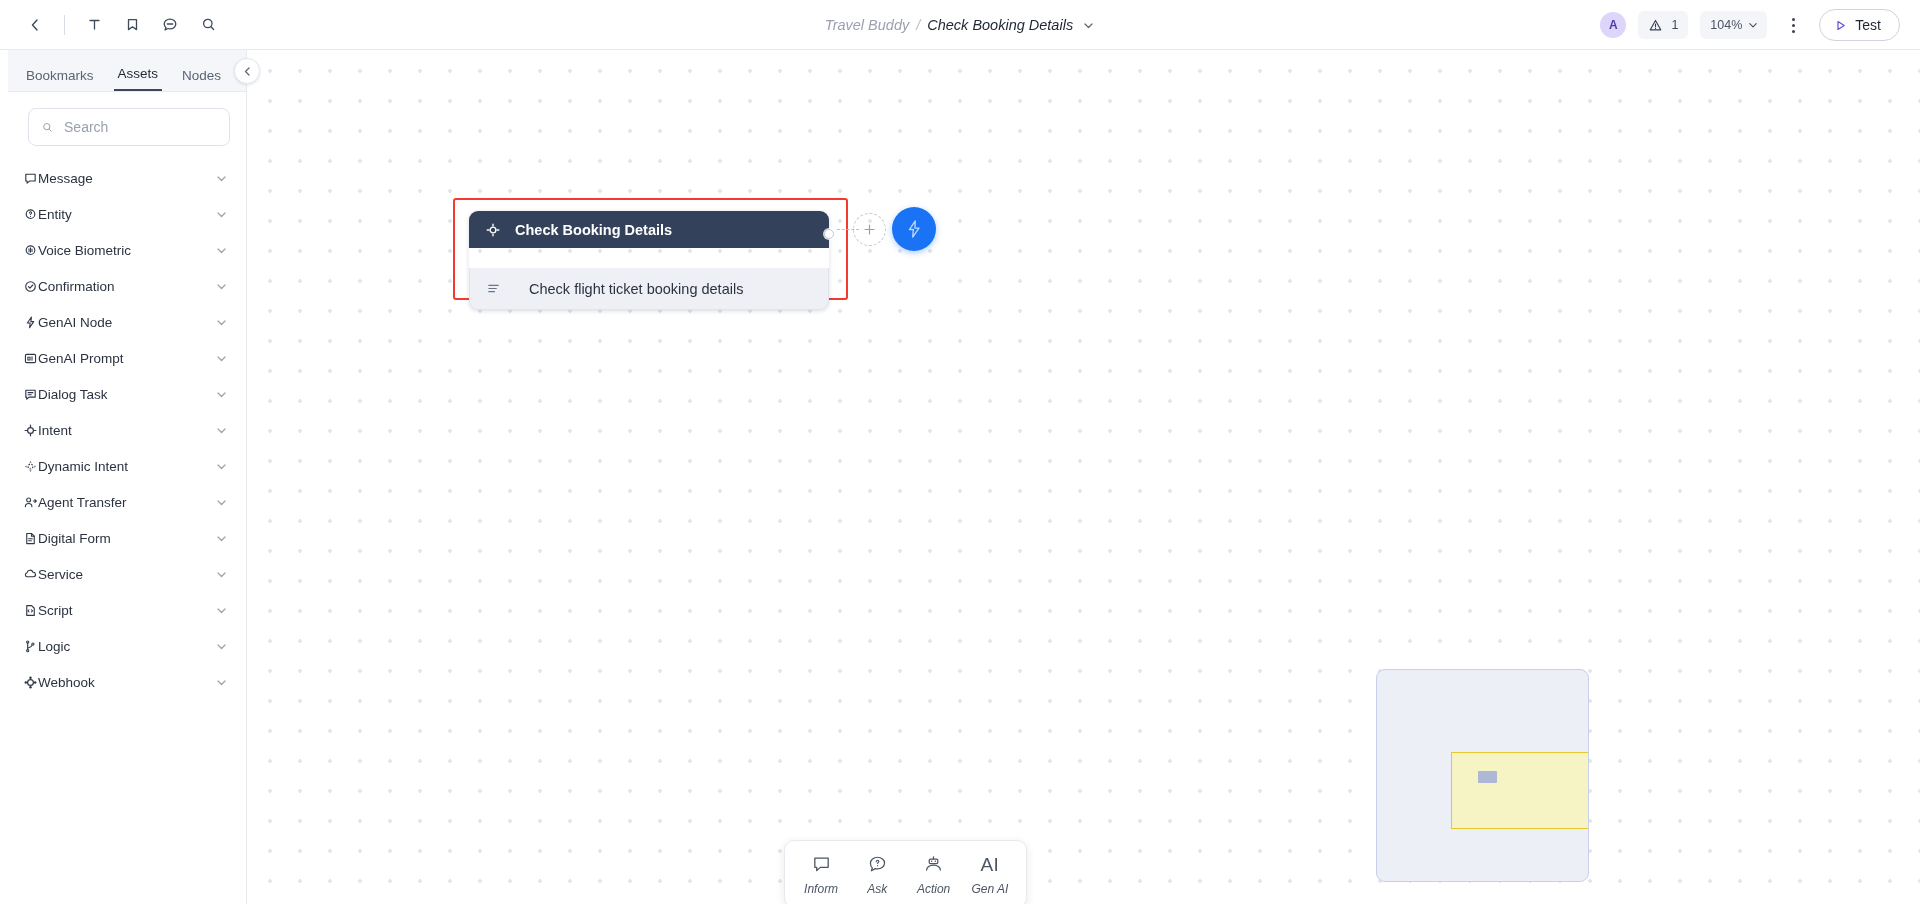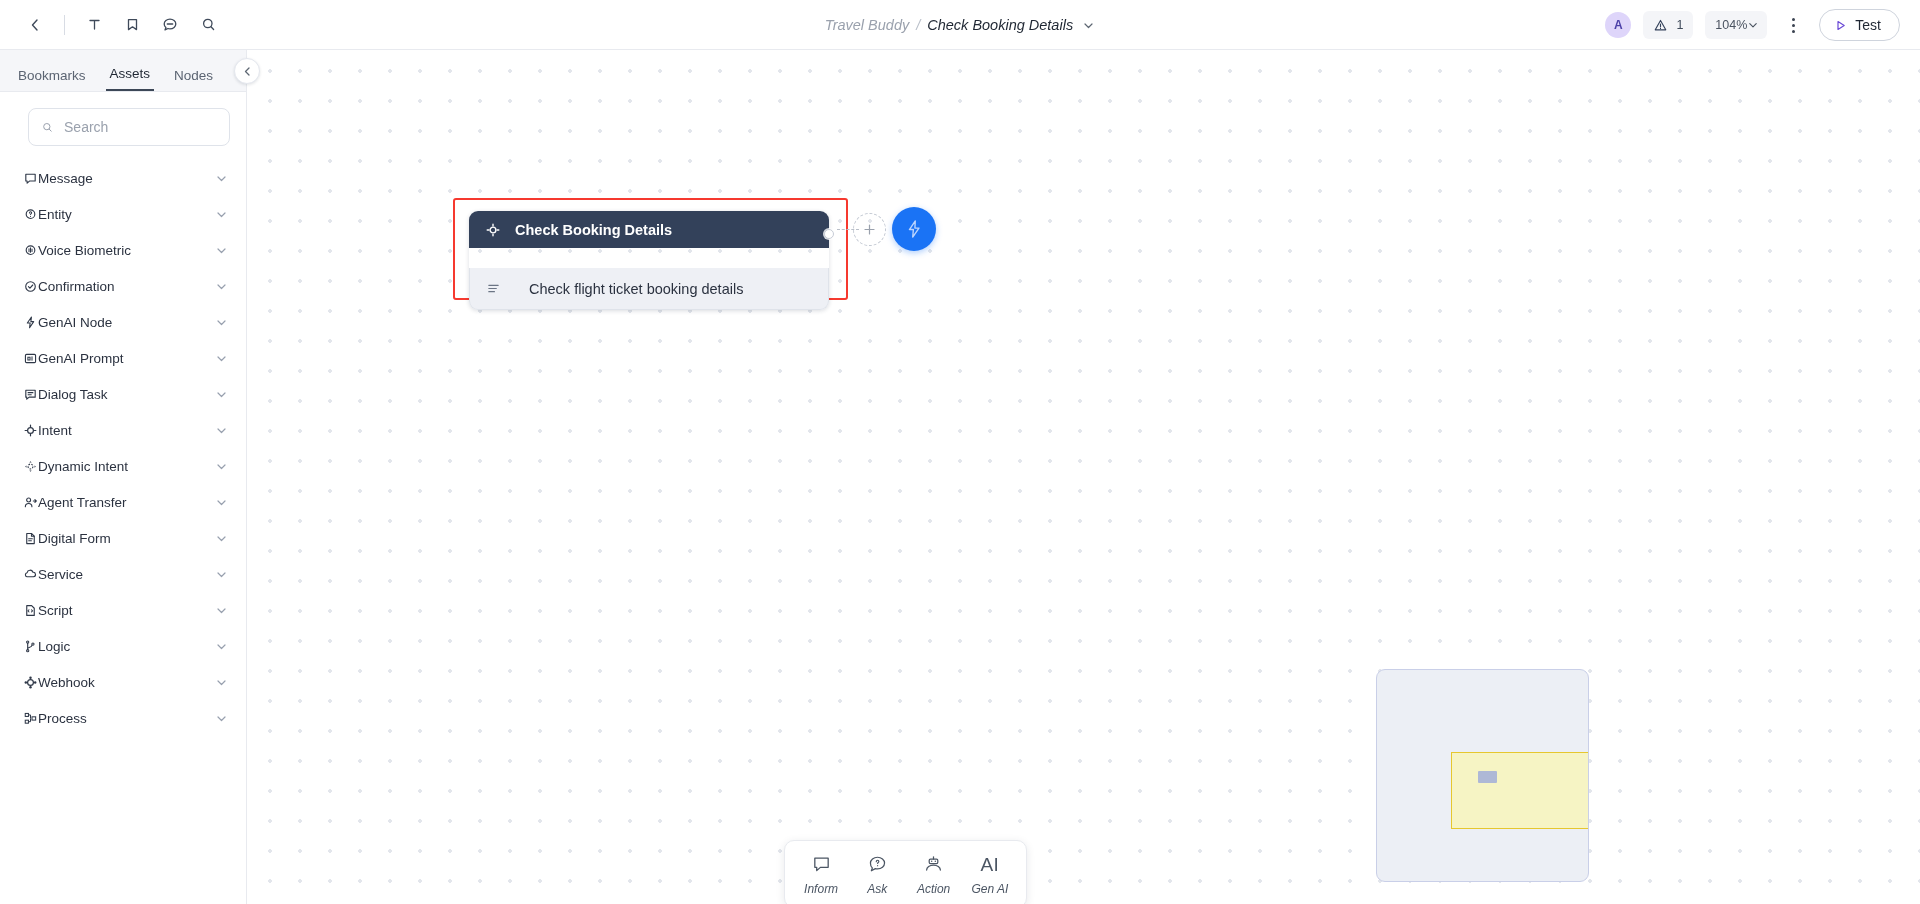--- a/index.html
+++ b/index.html
@@ -53,7 +53,7 @@
   .warn-count { font-size: 12.5px; color: #3f4a5a; }
   .zoom-pill {
     height: 28px; padding: 0 8px 0 10px; border-radius: 6px; background: #f4f5f8;
-    display: flex; align-items: center; cursor: pointer;
+    display: flex; align-items: center; gap: 5px; cursor: pointer;
     font-size: 12.5px; color: #4a5360;
   }
   .kebab {

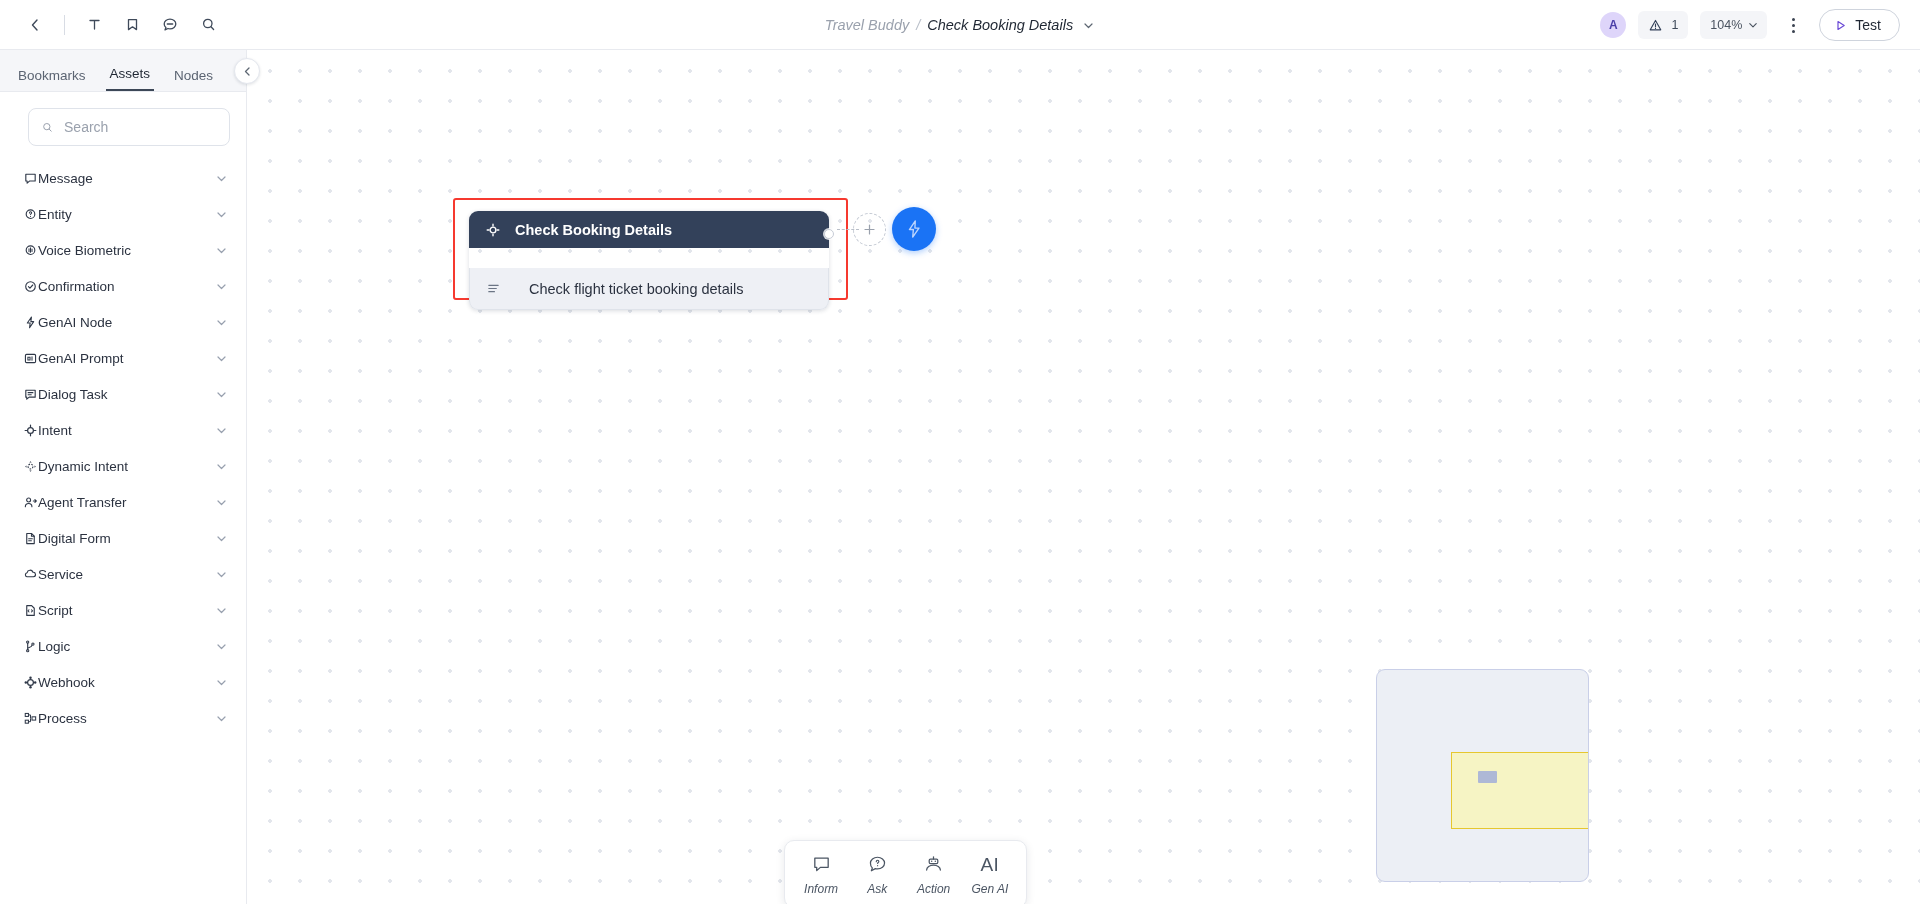--- a/index.html
+++ b/index.html
@@ -77,6 +77,7 @@
     height: 42px; background: #f5f6f9; display: flex; align-items: flex-end;
     padding-left: 14px; gap: 16px; border-bottom: 1px solid #e8eaef;
     position: relative;
+    margin-left: 8px;
   }
   .tab {
     font-size: 13.5px; color: #5b6personally; padding: 0 4px 8px 4px; cursor: pointer;

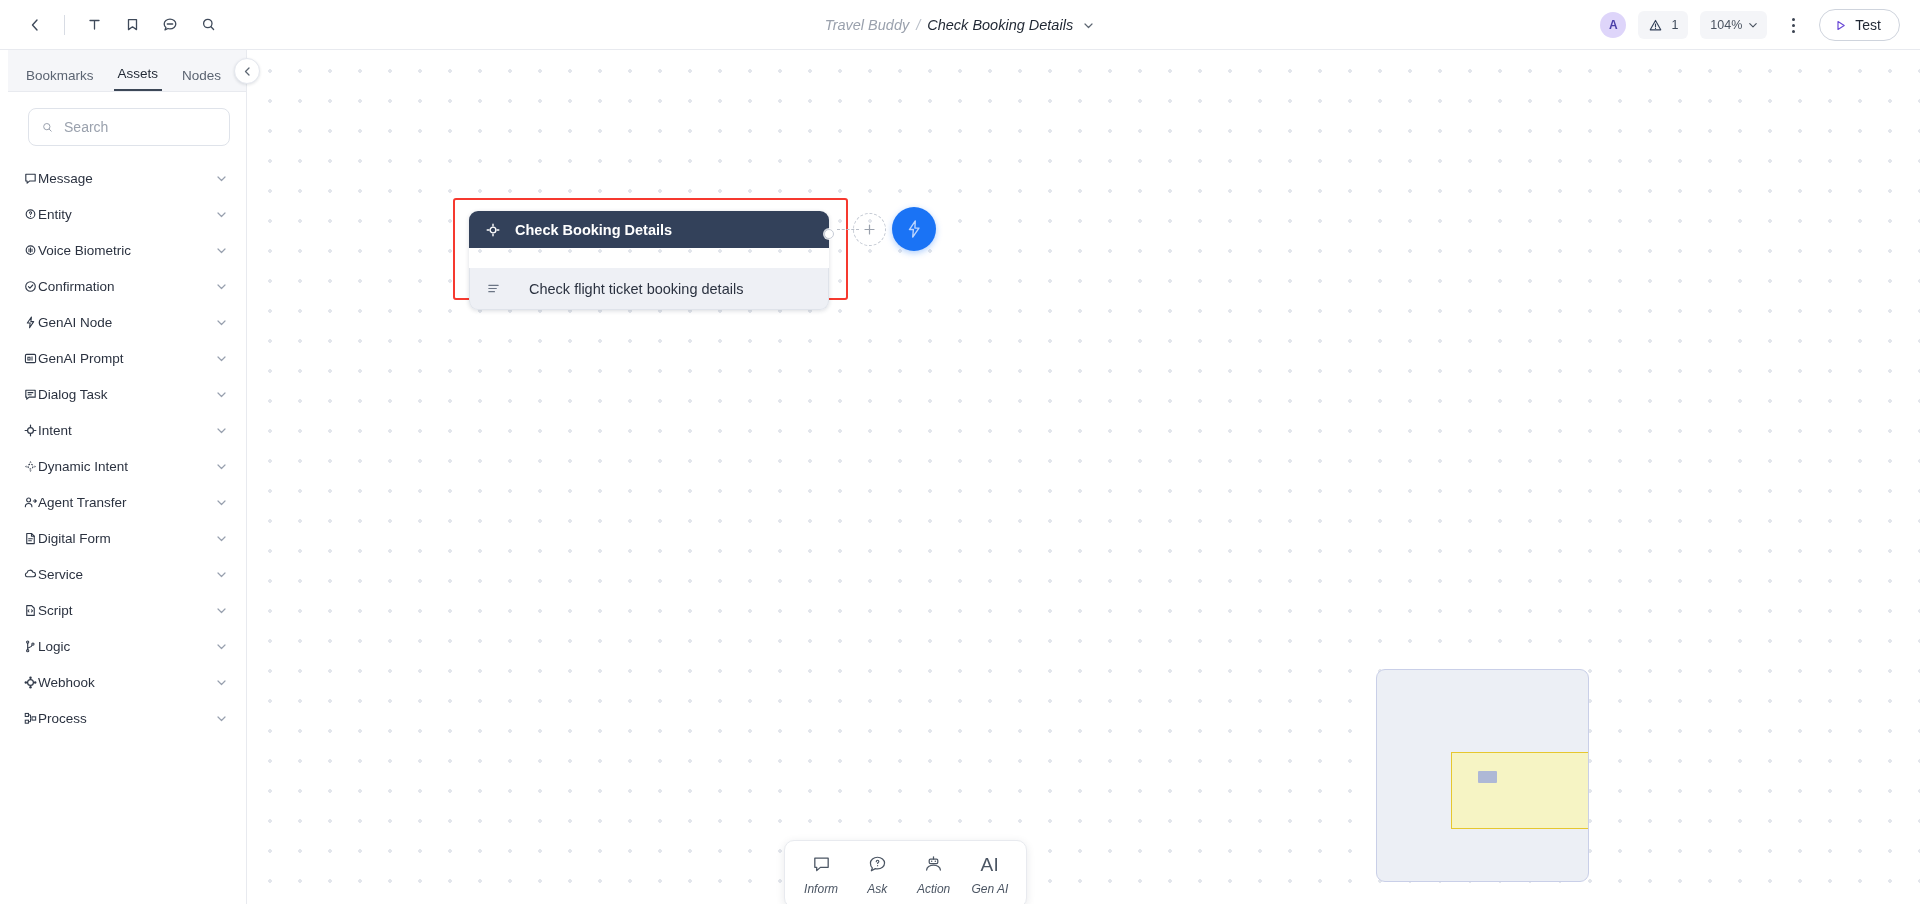--- a/index.html
+++ b/index.html
@@ -529,22 +529,6 @@
           </span>
       </div>
 
-      <div class="node-item">
-        <span class="node-ico">
-          <svg width="15" height="15" viewBox="0 0 16 16" fill="none">
-              <rect x="2.4" y="2.6" width="3.4" height="3.2" stroke="currentColor" stroke-width="1.1"></rect>
-              <rect x="2.4" y="9.8" width="3.4" height="3.2" stroke="currentColor" stroke-width="1.1"></rect>
-              <rect x="9.6" y="6.2" width="3.9" height="3.5" stroke="currentColor" stroke-width="1.1"></rect>
-              <path d="M5.8 4.2h2.2v3.8M5.8 11.4h2.2V8" stroke="currentColor" stroke-width="1.05"></path>
-            </svg>
-        </span>
-        <span class="node-label">Process</span>
-        <span class="node-chev">
-            <svg width="13" height="13" viewBox="0 0 13 13" fill="none">
-              <path d="M3 5l3.5 3.5L10 5" stroke="currentColor" stroke-width="1.2" stroke-linecap="round" stroke-linejoin="round"></path>
-            </svg>
-          </span>
-      </div>
 
     </div>
   </div>

